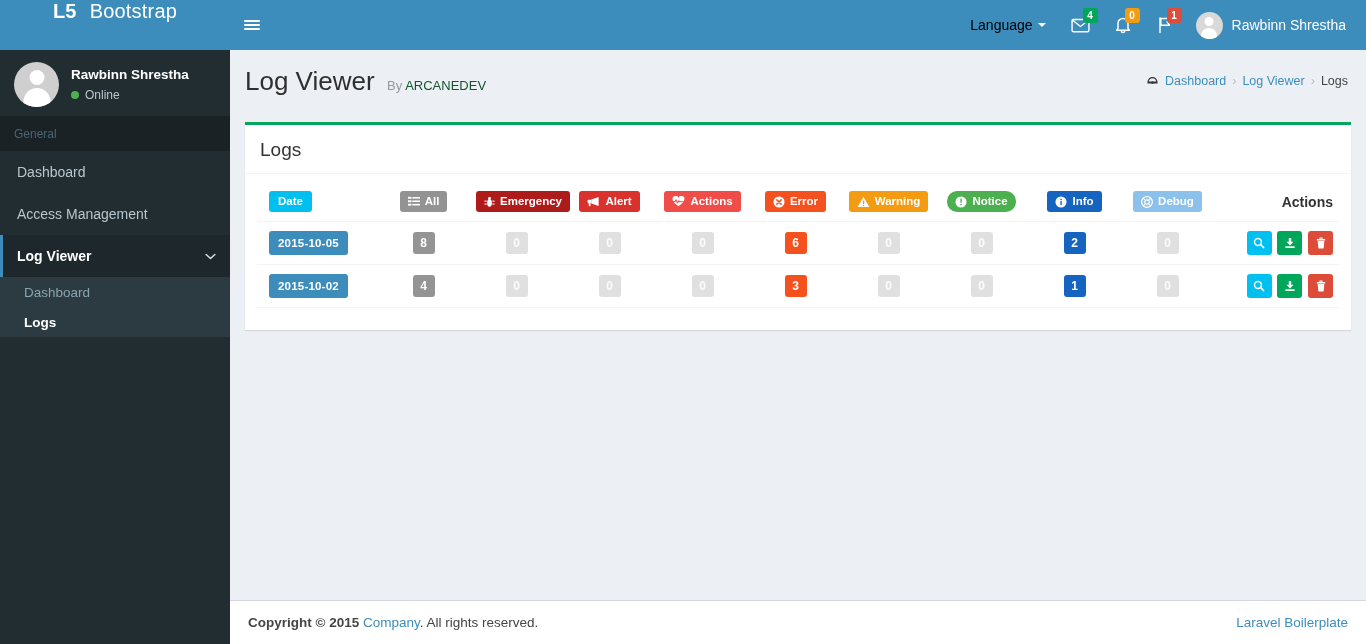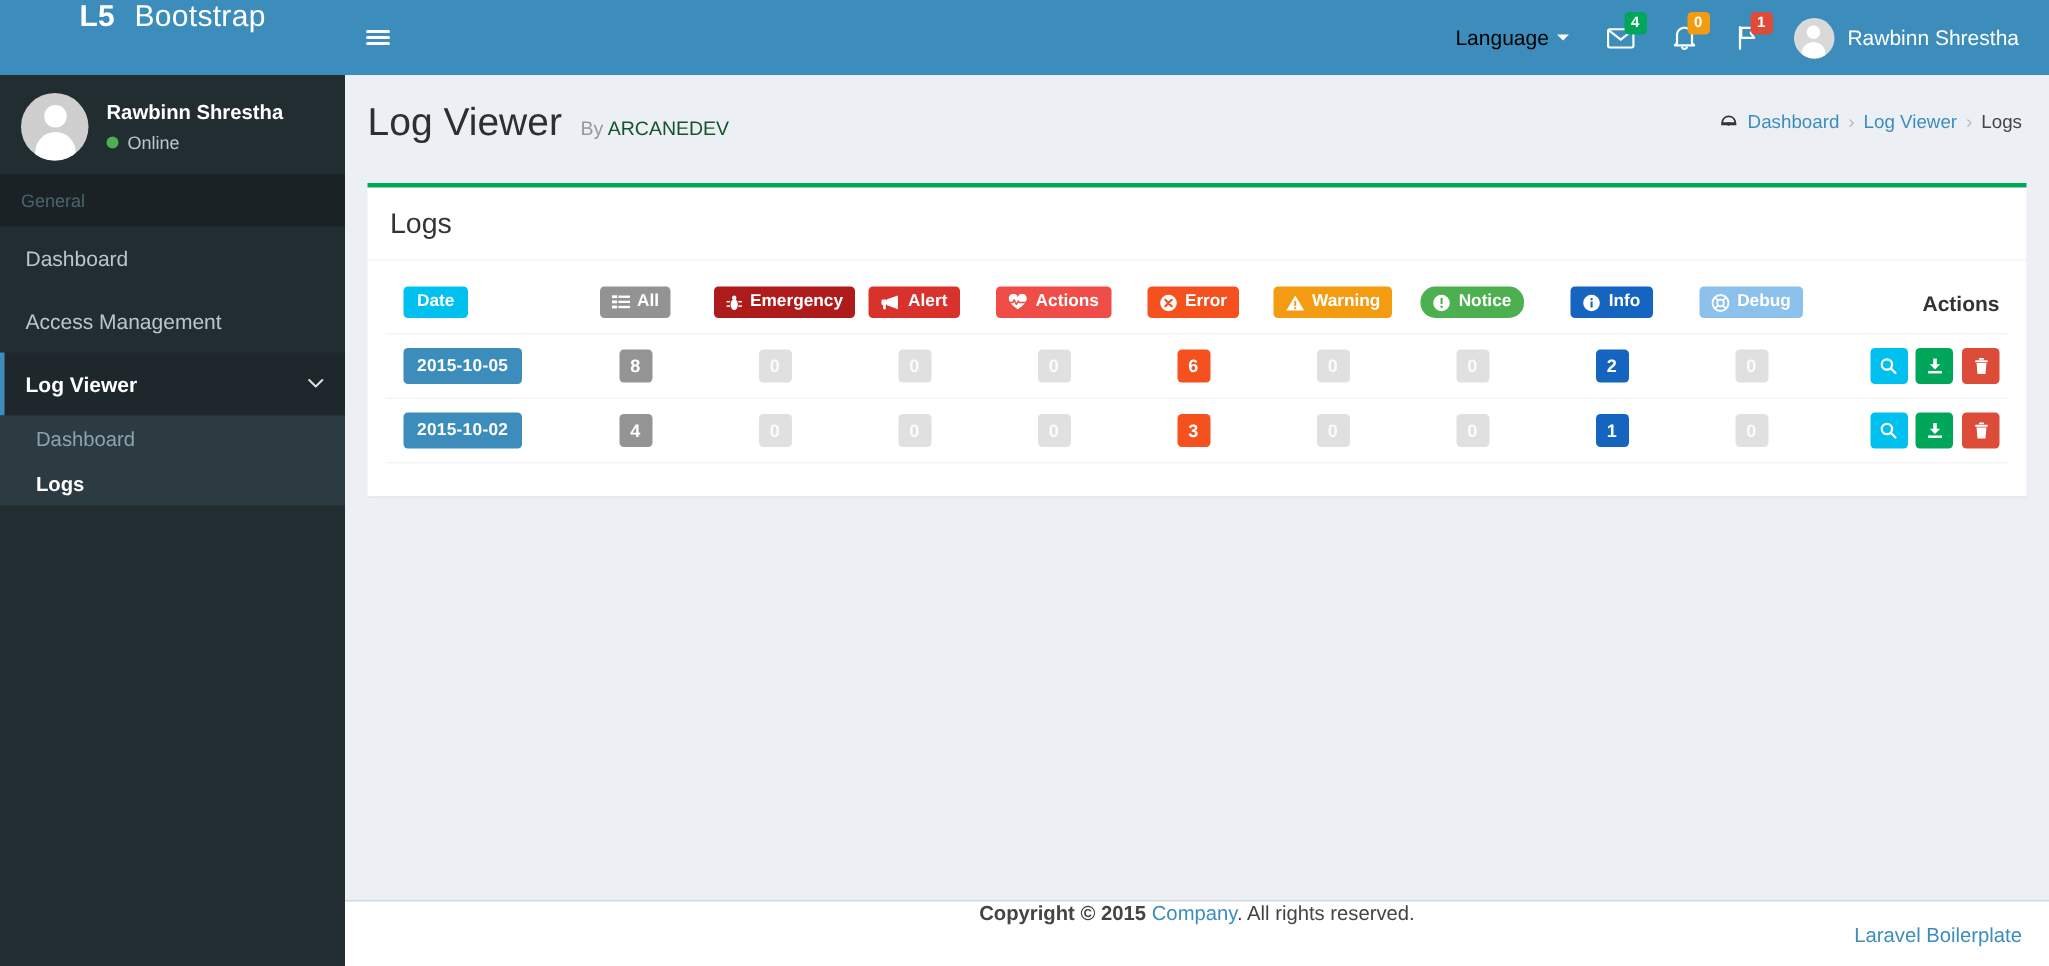--- a/index.html
+++ b/index.html
@@ -268,7 +268,7 @@
     width: 1136px; height: 44px;
     background: #fff; border-top: 1px solid #d2d6de;
     display: flex; align-items: center;
-    padding: 0 18px; font-size: 13.5px; color: #444; flex-direction: column;
+    padding: 0 18px; font-size: 13.5px; color: #444;
   }
   #footer a { color: #3c8dbc; text-decoration: none; }
   #footer .right { margin-left: auto; }

